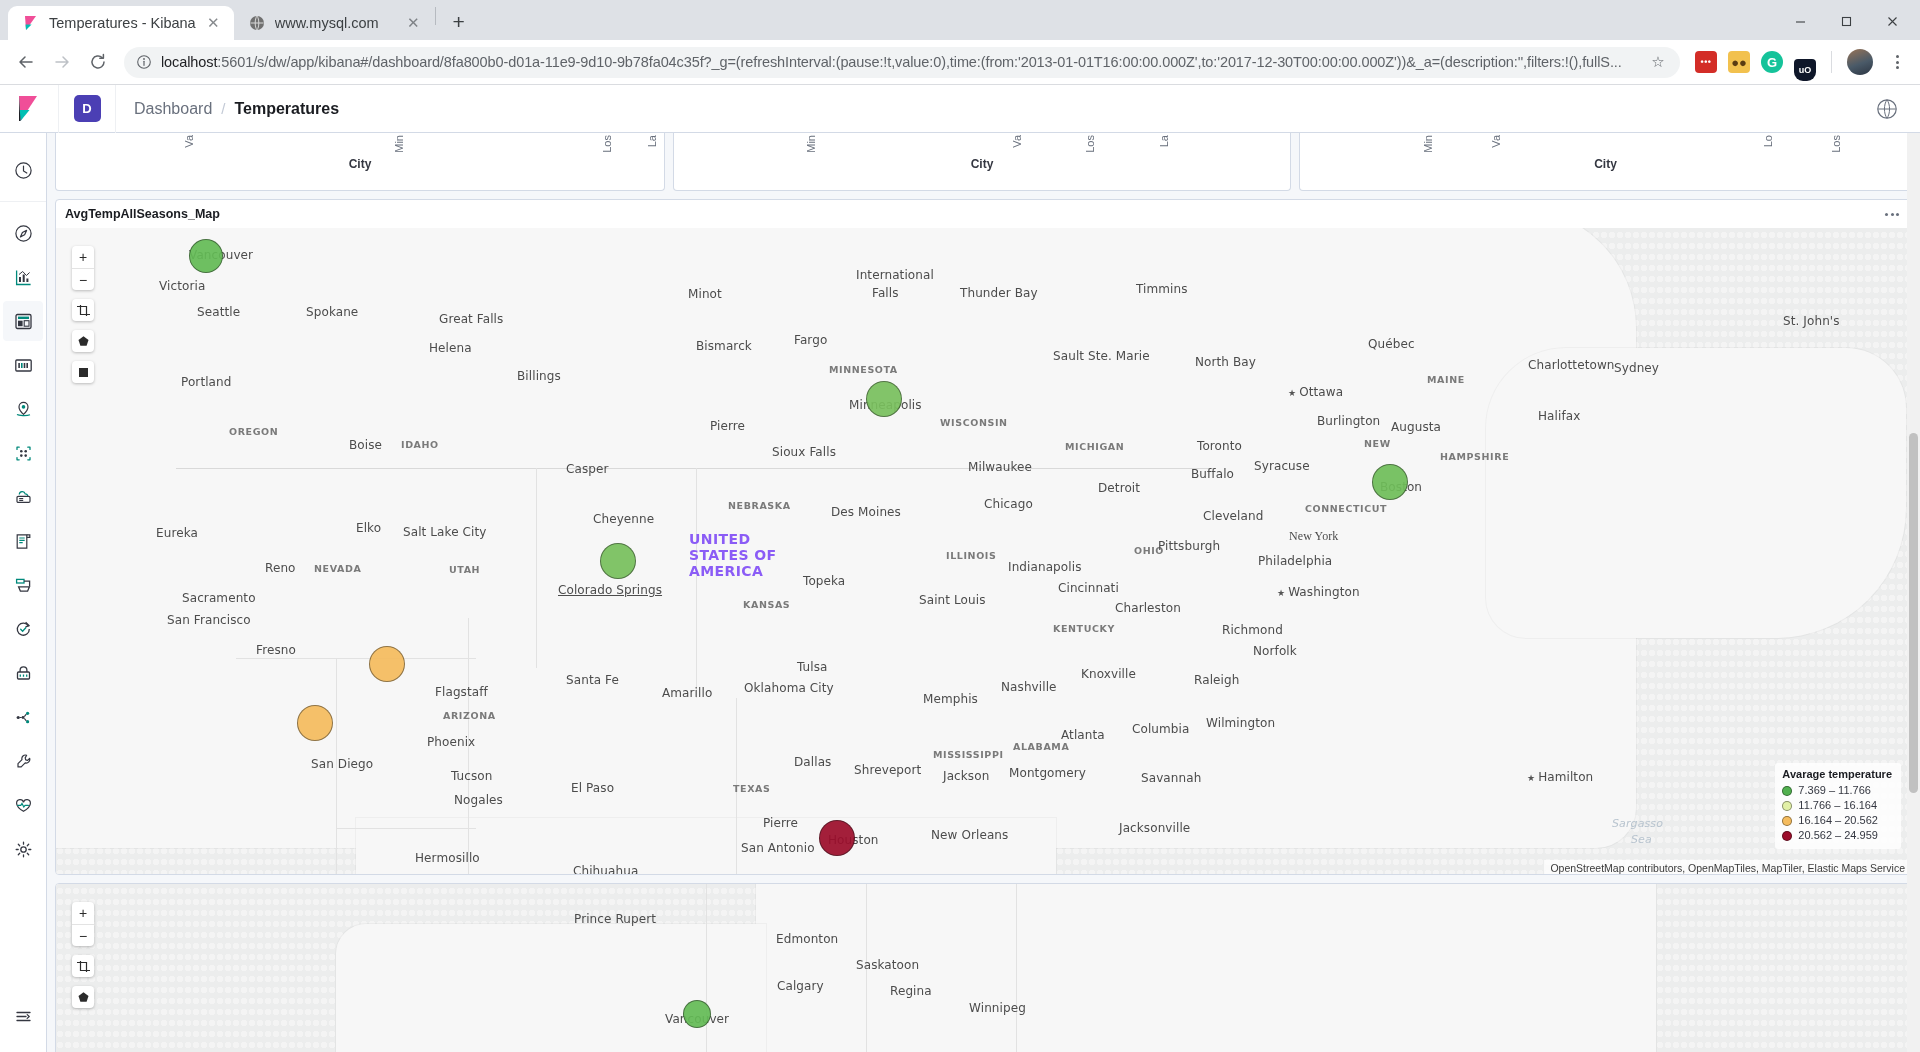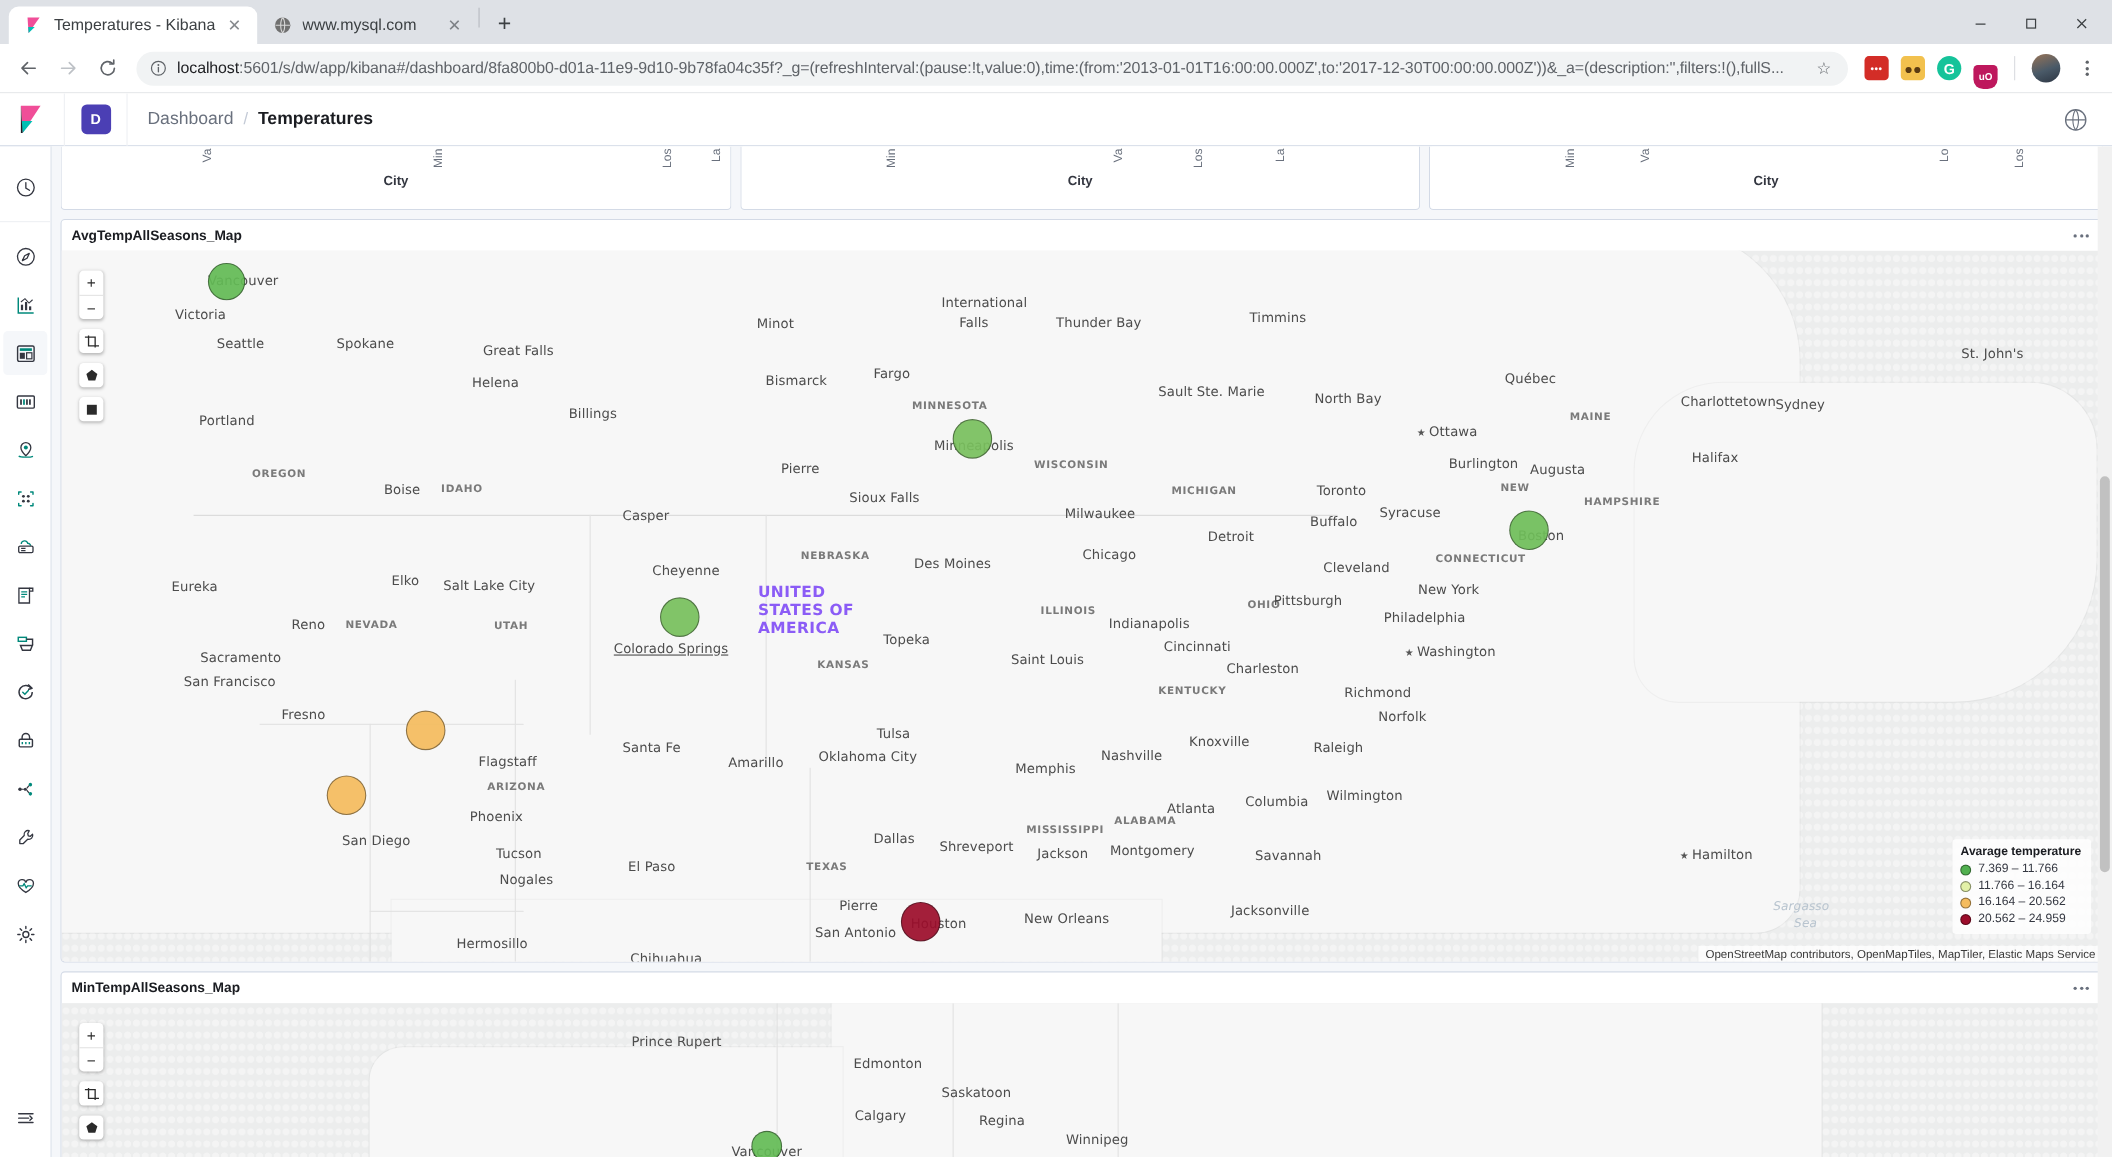--- a/index.html
+++ b/index.html
@@ -266,7 +266,7 @@
       <div class="ext" style="background:#d32d27;font-size:9px;letter-spacing:.5px;">•••</div>
       <div class="ext" style="background:#f2c14e;color:#5a3b12;font-size:13px;">●●</div>
       <div class="ext" style="background:#15c39a;border-radius:50%;font-size:13px;">G</div>
-      <div class="ext" style="background:#be185d;border-radius:4px 4px 9px 9px;font-size:9px;margin-top:16px;">uO</div>
+      <div class="ext" style="background:#0f172a;border-radius:4px 4px 9px 9px;font-size:9px;margin-top:16px;">uO</div>
       <div class="ext-divider"></div>
       <div class="avatar"></div>
       <div class="kebab">

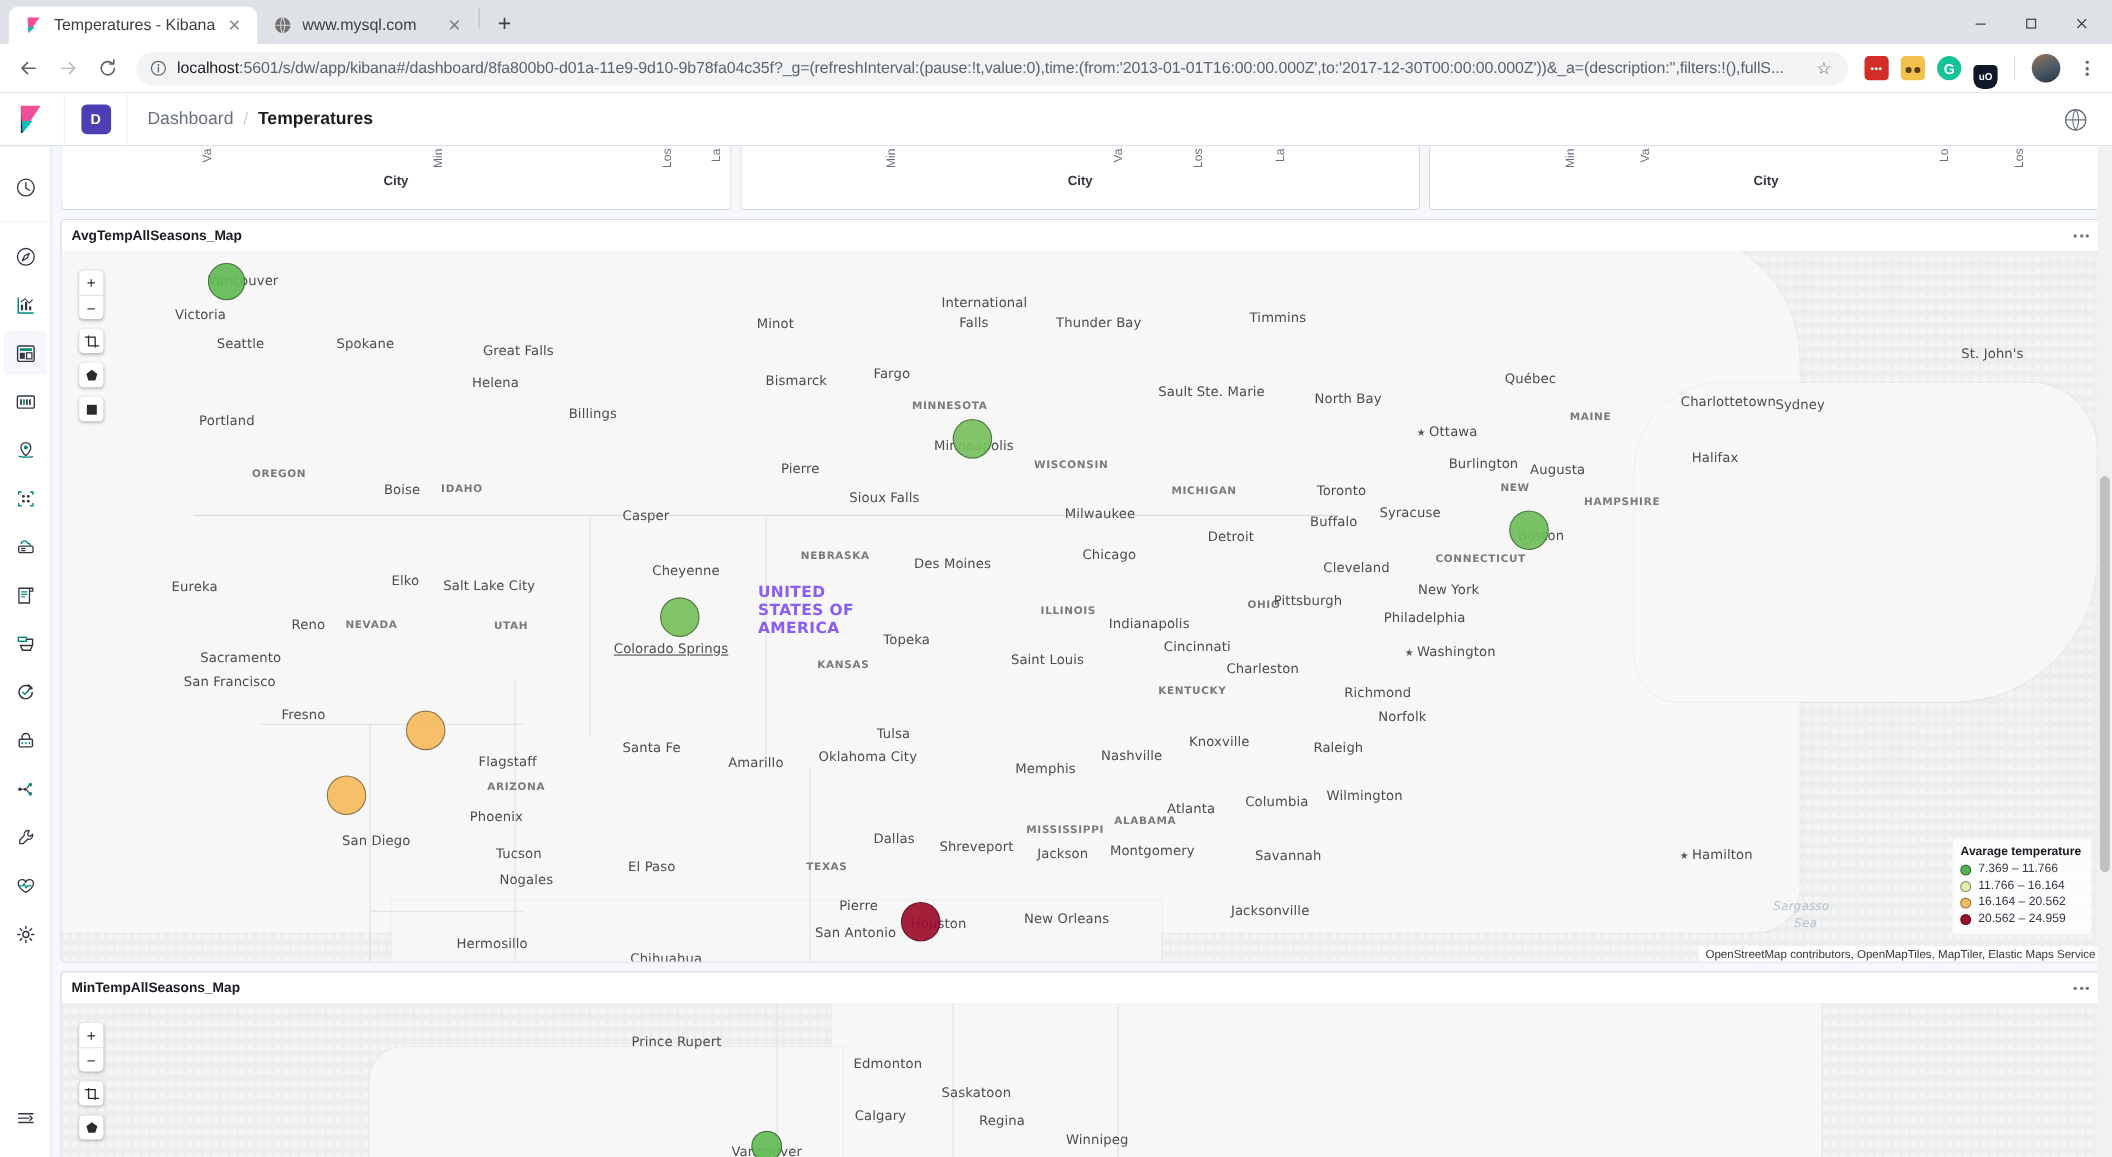--- a/index.html
+++ b/index.html
@@ -600,7 +600,7 @@
                     <span class="city-label " style="left: 1166px; top: 395px;">Richmond</span>
                     <span class="city-label " style="left: 1197px; top: 416px;">Norfolk</span>
                     <span class="city-label " style="left: 1202px; top: 326px;">Philadelphia</span>
-                    <span class="city-label " style="left: 1233px; top: 301px;">New York</span>
+                    <span class="city-label " style="left: 1233px; top: 301px; font-family: Liberation Serif, serif;">New York</span>
                     <span class="city-label cap" style="left: 1221px; top: 357px;">Washington</span>
                     <span class="city-label " style="left: 1198px; top: 231px;">Syracuse</span>
                     <span class="city-label " style="left: 1135px; top: 239px;">Buffalo</span>

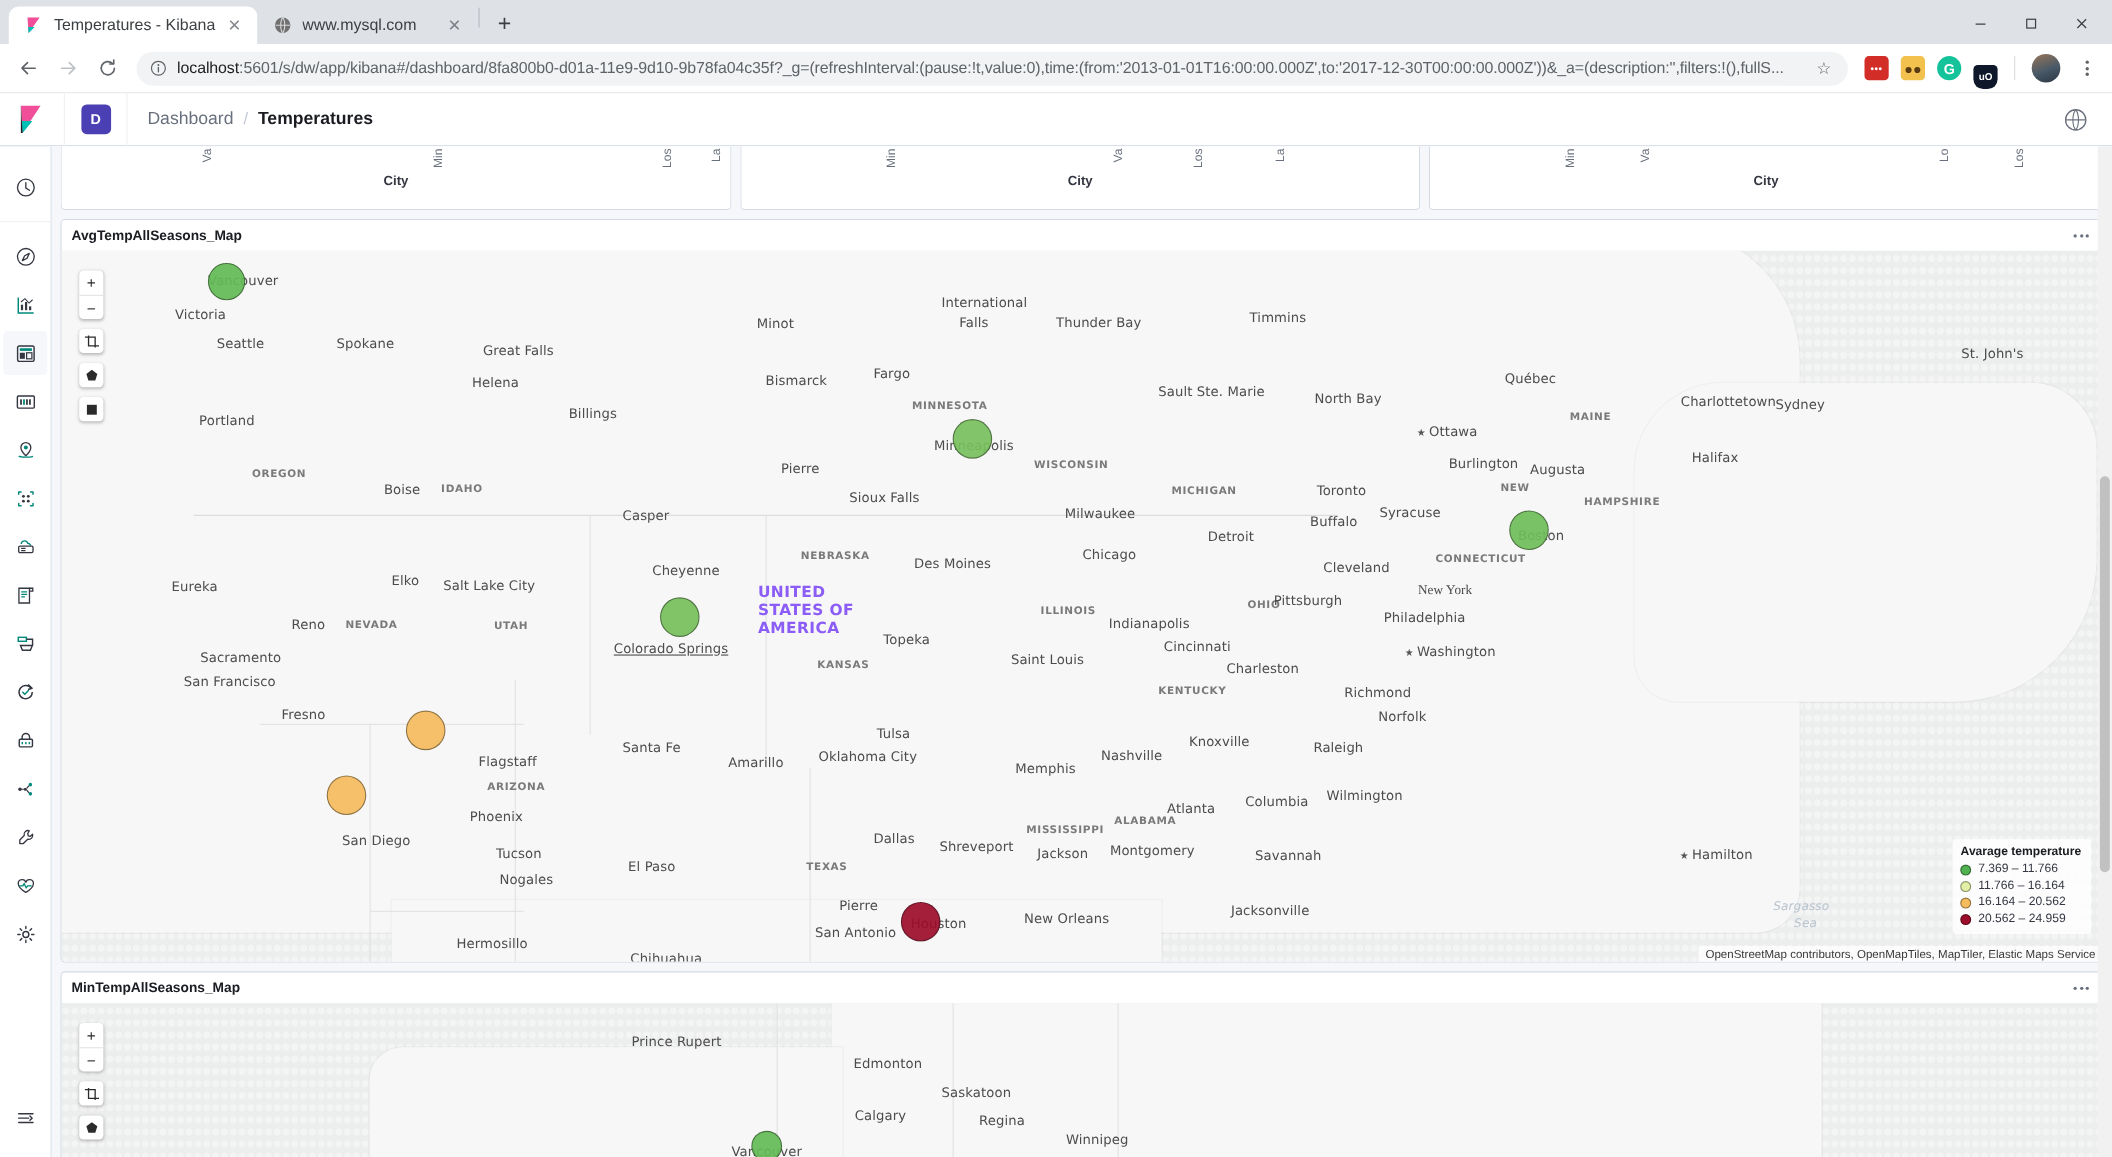--- a/index.html
+++ b/index.html
@@ -695,14 +695,6 @@
           </div>
 
           <div class="panel" style="margin-top:8px; height:200px;">
-            <div class="panel-header">
-              <span>MinTempAllSeasons_Map</span>
-              <span class="panel-menu">
-                  <i></i>
-                  <i></i>
-                  <i></i>
-                </span>
-            </div>
             <div class="map-wrap" style="height:172px;">
               <div class="map-canvas">
                 <div class="water"></div>

